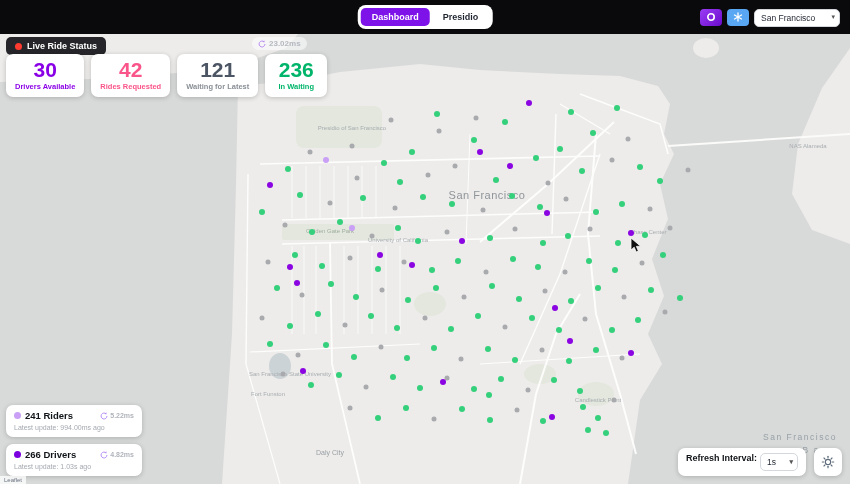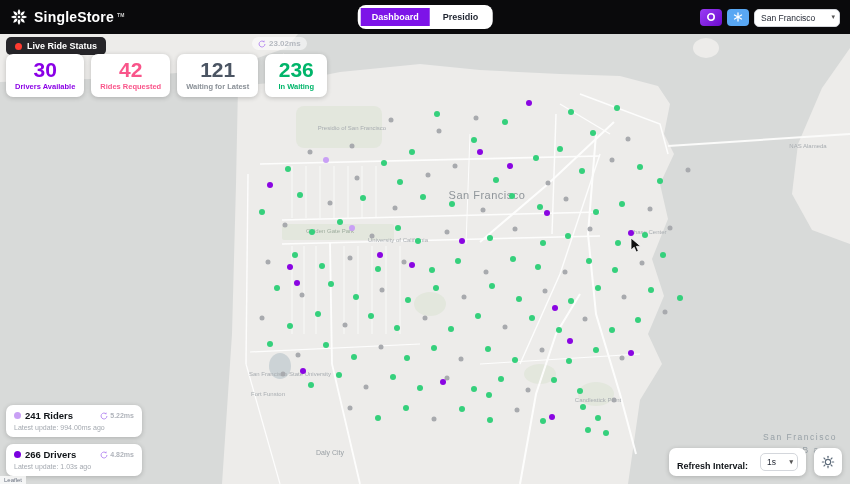--- a/index.html
+++ b/index.html
@@ -316,25 +316,6 @@
   </div>
 
 <div class="header">
-  <div class="brand">
-    <span style="display:flex;">
-      <svg width="18" height="18" viewBox="-10 -10 20 20">
-        <g fill="#ffffff">
-          <circle r="1.5"></circle>
-          <path id="petal" d="M0,-9 C2,-6.2 2,-3.6 0,-2.6 C-2,-3.6 -2,-6.2 0,-9"></path>
-          <use href="#petal" transform="rotate(45)"></use>
-            <use href="#petal" transform="rotate(90)"></use>
-          <use href="#petal" transform="rotate(135)"></use>
-            <use href="#petal" transform="rotate(180)"></use>
-          <use href="#petal" transform="rotate(225)"></use>
-            <use href="#petal" transform="rotate(270)"></use>
-          <use href="#petal" transform="rotate(315)"></use>
-        </g>
-      </svg>
-    </span>
-    <span>SingleStore</span>
-    <span class="tm">TM</span>
-  </div>
 
   <div class="tabs-wrap" id="tabs">
       <div class="tab active">Dashboard</div>

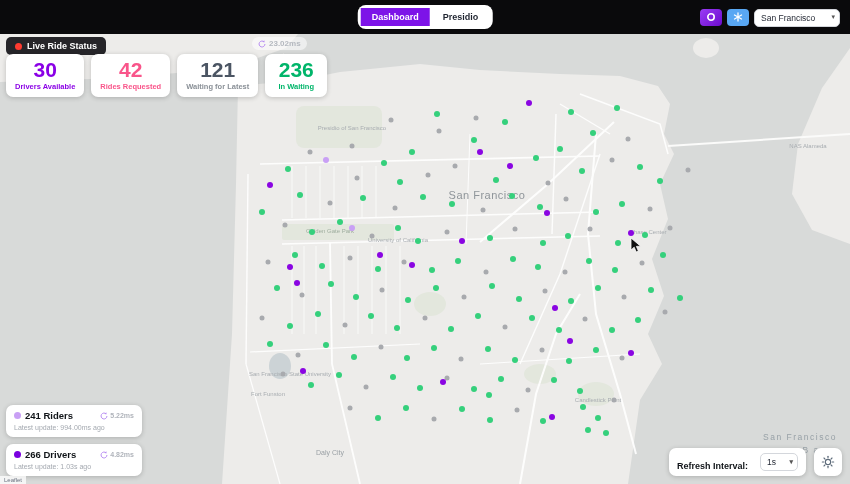--- a/index.html
+++ b/index.html
@@ -13,7 +13,7 @@
   .brand .tm { font-size:5px; align-self:flex-start; margin-top:4px; margin-left:-3px; color:#cfcfcf; }
   .tabs-wrap { position:absolute; left:50%; transform:translateX(-50%); background:#fff;
                border-radius:8px; padding:3px; display:flex; gap:2px; }
-  .tab { font-size:9px; font-weight:700; padding:4px 11px; border-radius:0; color:#1f2430; cursor:pointer; }
+  .tab { font-size:9px; font-weight:700; padding:4px 11px; border-radius:5px; color:#1f2430; cursor:pointer; }
   .tab.active { background:#7d13e8; color:#fff; }
   .header-right { margin-left:auto; display:flex; align-items:center; gap:5px; }
   .icon-btn { width:22px; height:17px; border-radius:4px; display:flex; align-items:center; justify-content:center; cursor:pointer; }

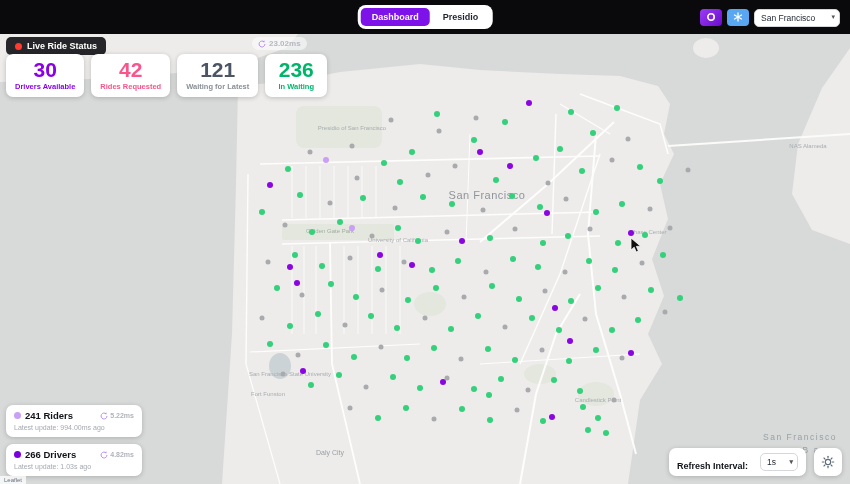--- a/index.html
+++ b/index.html
@@ -59,7 +59,7 @@
   .feed-update { font-size:7px; color:#a4a9b0; margin-top:3px; }
 
   .refresh-card { position:absolute; right:44px; bottom:8px; z-index:20; background:#fff; border-radius:7px;
-                  box-shadow:0 1px 5px rgba(0,0,0,.2); padding:5px 8px; display:flex; align-items:flex-end; gap:12px;
+                  box-shadow:0 1px 5px rgba(0,0,0,.2); padding:5px 8px; display:flex; align-items:flex-start; gap:3px;
                   font-size:9px; font-weight:600; color:#101418; }
   .theme-btn { position:absolute; right:8px; bottom:8px; z-index:20; width:28px; height:28px; background:#fff;
                border-radius:7px; box-shadow:0 1px 5px rgba(0,0,0,.2); display:flex; align-items:center;

